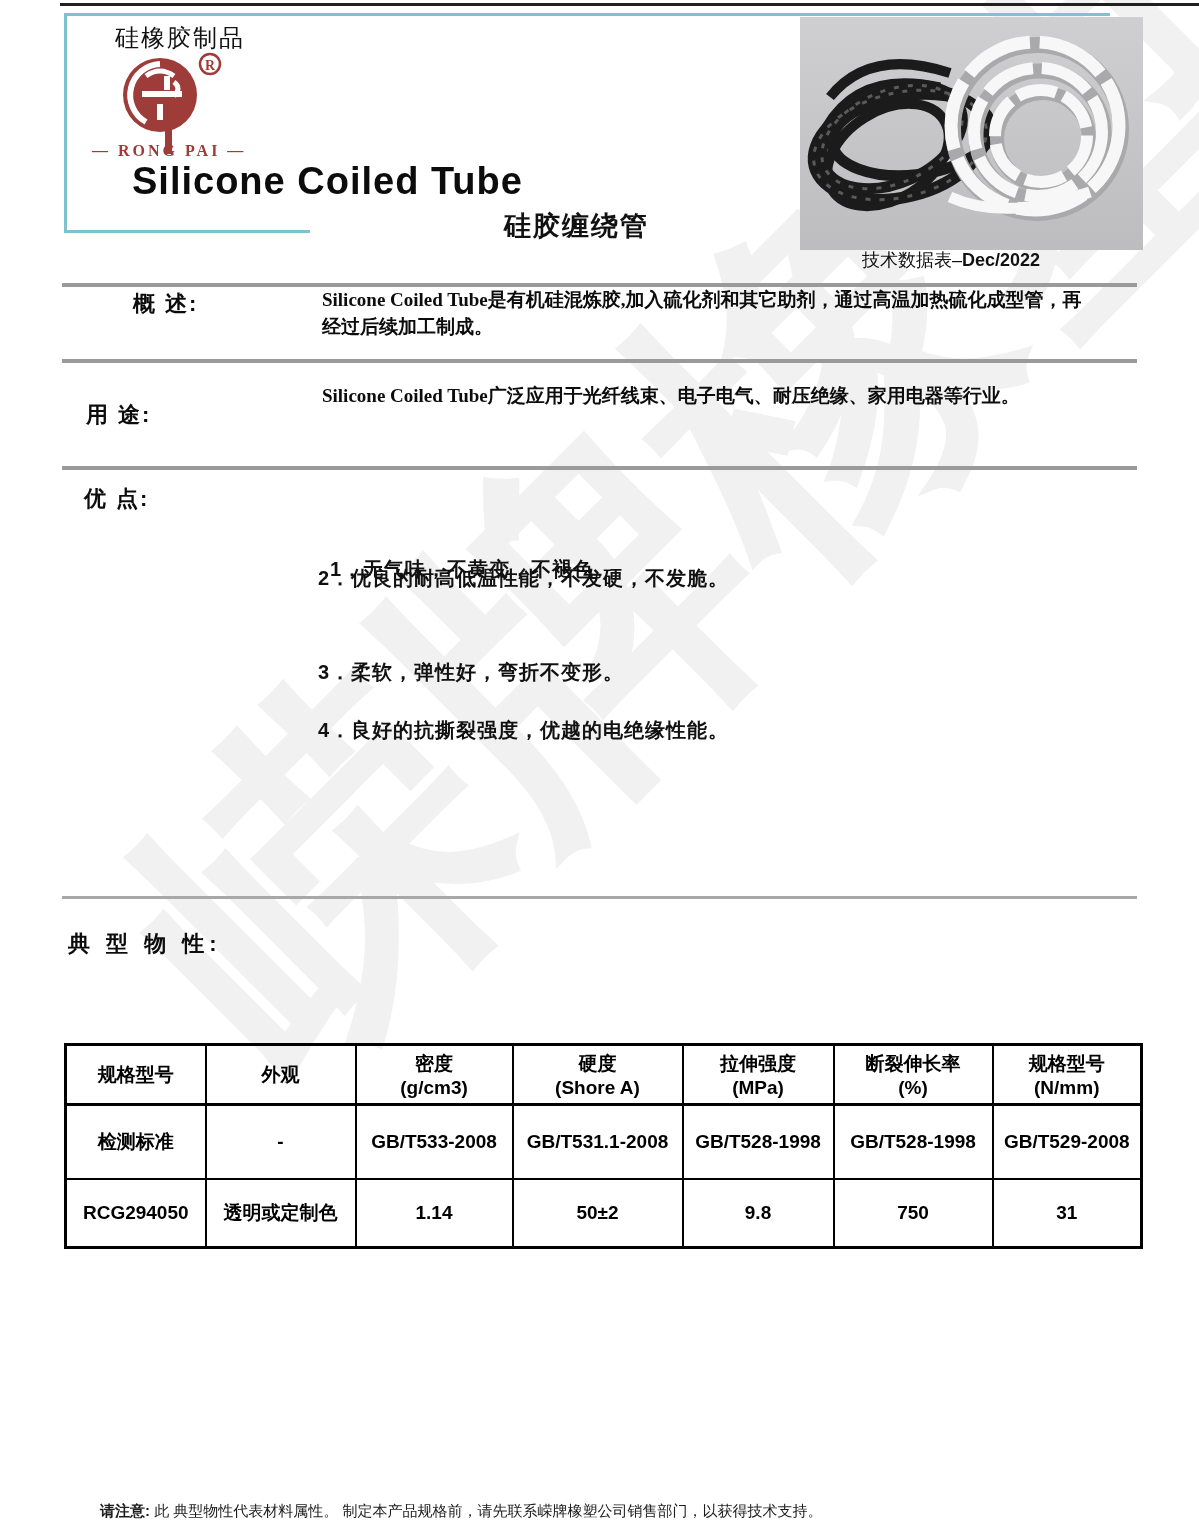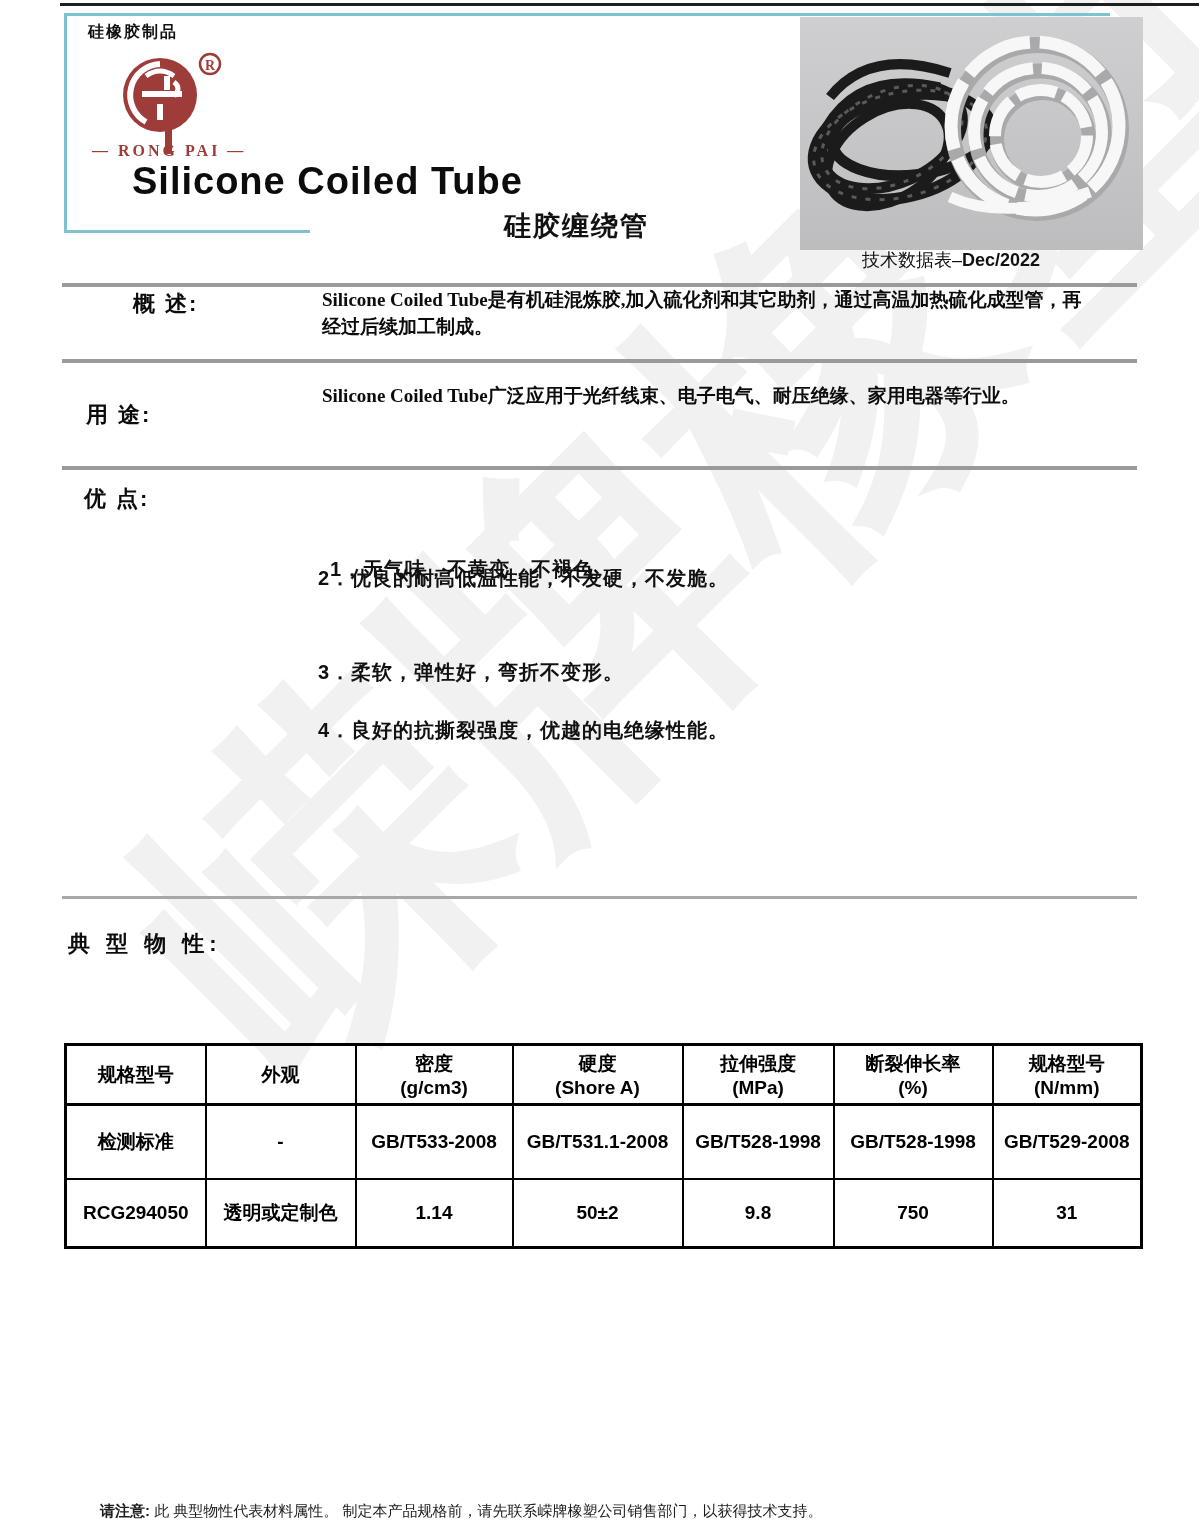--- a/index.html
+++ b/index.html
@@ -31,7 +31,7 @@
   .rule-1{top:283px;} .rule-2{top:359px;} .rule-3{top:466px;}
   .rule-4{top:896px;height:3px;background:#a8a8a8;}
   
-  .brand-text{left:88px;top:22px;font-size:16px;font-weight:700;letter-spacing:2px;}
+  .brand-text{left:115px;top:22px;font-size:24px;font-weight:400;letter-spacing:2px;}
   .logo-svg{left:112px;top:46px;}
   .rong-pai{left:92px;top:142px;font-family:"Liberation Serif",serif;font-size:16px;font-weight:bold;letter-spacing:3px;color:#9d3c39;}
   .title-en{left:132px;top:160px;font-size:38px;font-weight:bold;letter-spacing:1px;color:#0c0c0c;}

